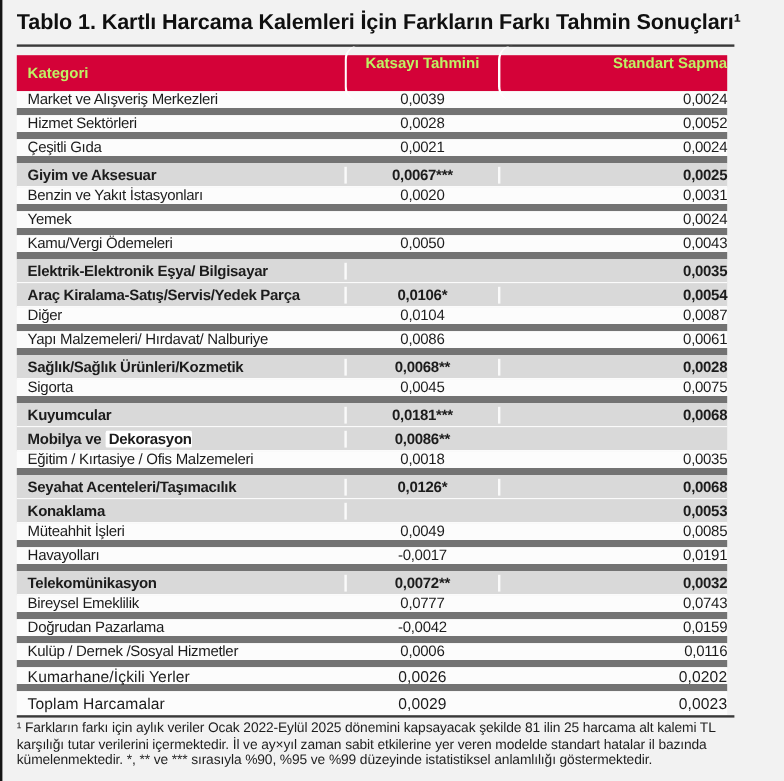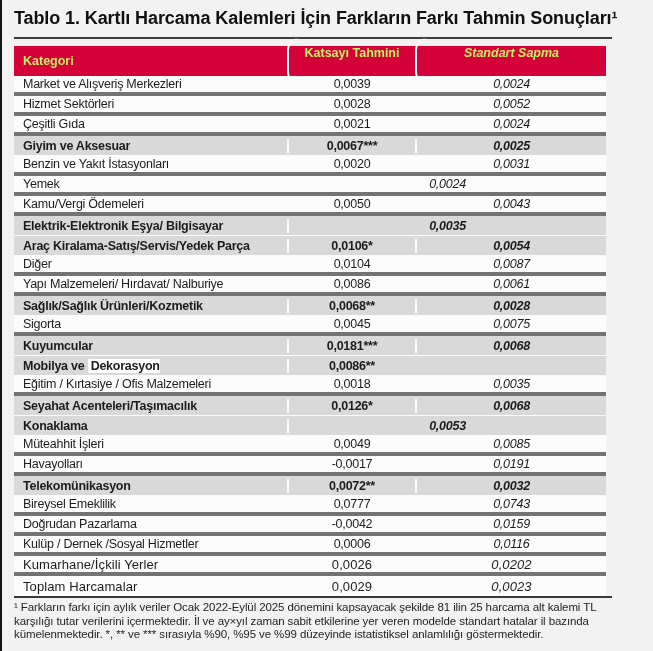--- a/index.html
+++ b/index.html
@@ -43,8 +43,8 @@
     white-space:nowrap;overflow:hidden;}
   .cell-coef{width:128px;box-sizing:border-box;text-align:center;
     border-left:2px solid transparent;}
-  .cell-std{flex:1;box-sizing:border-box;text-align:center;
-    border-left:2px solid transparent;font-style:italic;}
+  .cell-std{flex:1;box-sizing:border-box;text-align:right;
+    border-left:2px solid transparent;}
   .tbl-header .cell-coef,.tbl-header .cell-std{border-left-color:#ffffff;height:46px;line-height:30px;border-radius:12px;}
   .hl-row .cell-coef,.hl-row .cell-std{border-left-color:#fafafa;}
   .green-hl{

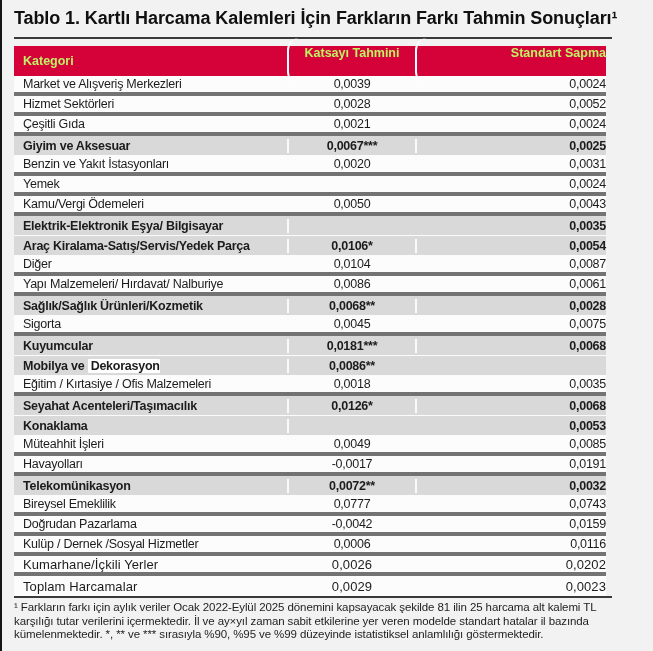--- a/index.html
+++ b/index.html
@@ -32,7 +32,7 @@
   .row{
     display:flex;height:20px;align-items:center;
     box-sizing:border-box;font-size:12.5px;letter-spacing:-0.25px;
-    background:#fcfcfc;border-bottom:4px solid #737373;
+    background:#fcfcfc;border-bottom:6px solid #737373;
   }
   .row.hl-row{
     background:#d9d9d9;font-weight:bold;border-bottom:1px solid #fbfbfb;

